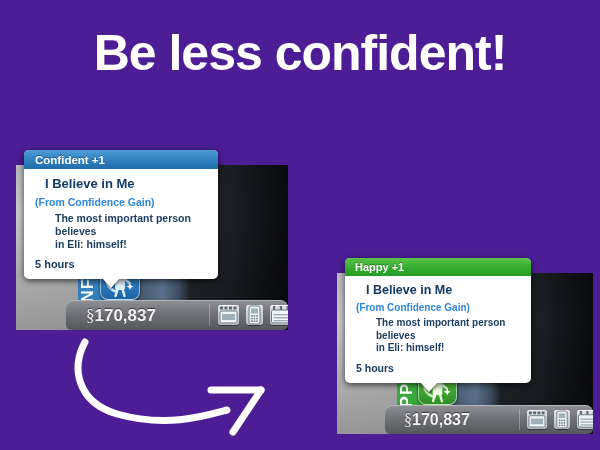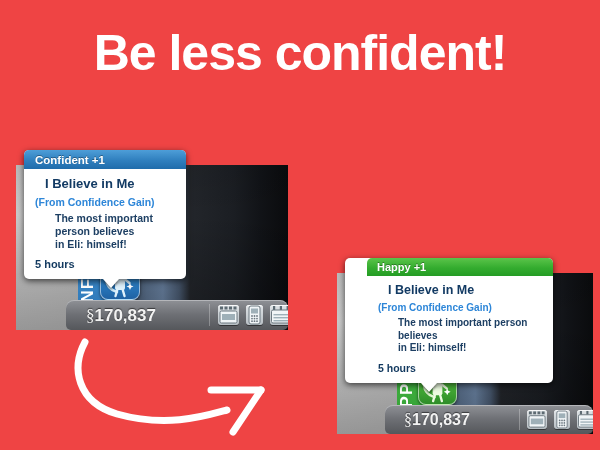--- a/index.html
+++ b/index.html
@@ -11,7 +11,7 @@
     position: relative;
     width: 600px;
     height: 450px;
-    background: #ef4444;
+    background: #4c1d95;
     overflow: hidden;
     font-family: "Liberation Sans", sans-serif;
   }

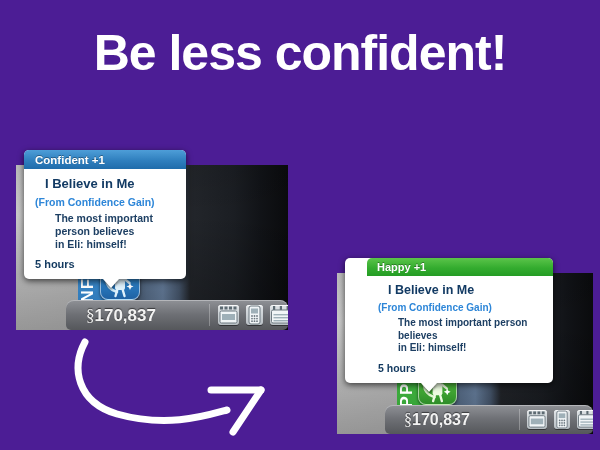--- a/index.html
+++ b/index.html
@@ -261,7 +261,7 @@
     </div>
   </div>
 
-  <div class="tooltip" style="left:24px; top:150px; width:162px;">
+  <div class="tooltip" style="left:24px; top:150px; width:194px;">
     <div class="tt-header blue" style="height:19px; padding-left:11px; font-size:11.5px;">
       <span>Confident +1</span>
     </div>

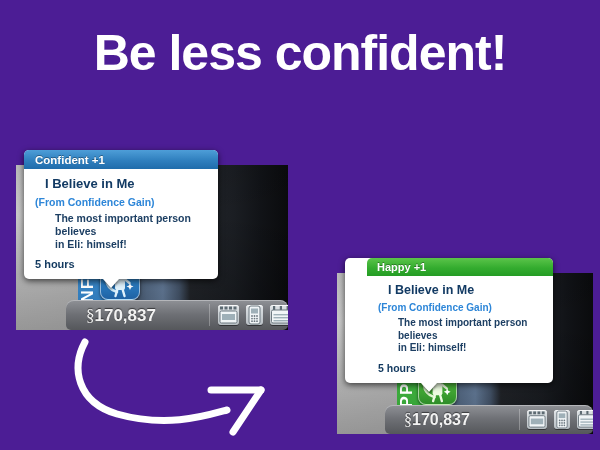--- a/index.html
+++ b/index.html
@@ -343,7 +343,7 @@
     </div>
   </div>
 
-  <div class="tooltip" style="left:345px; top:258px; width:186px;padding-left:22px;">
+  <div class="tooltip" style="left:345px; top:258px; width:186px;">
     <div class="tt-header green" style="height:18px; padding-left:10px; font-size:11px;">
       <span>Happy +1</span>
     </div>

